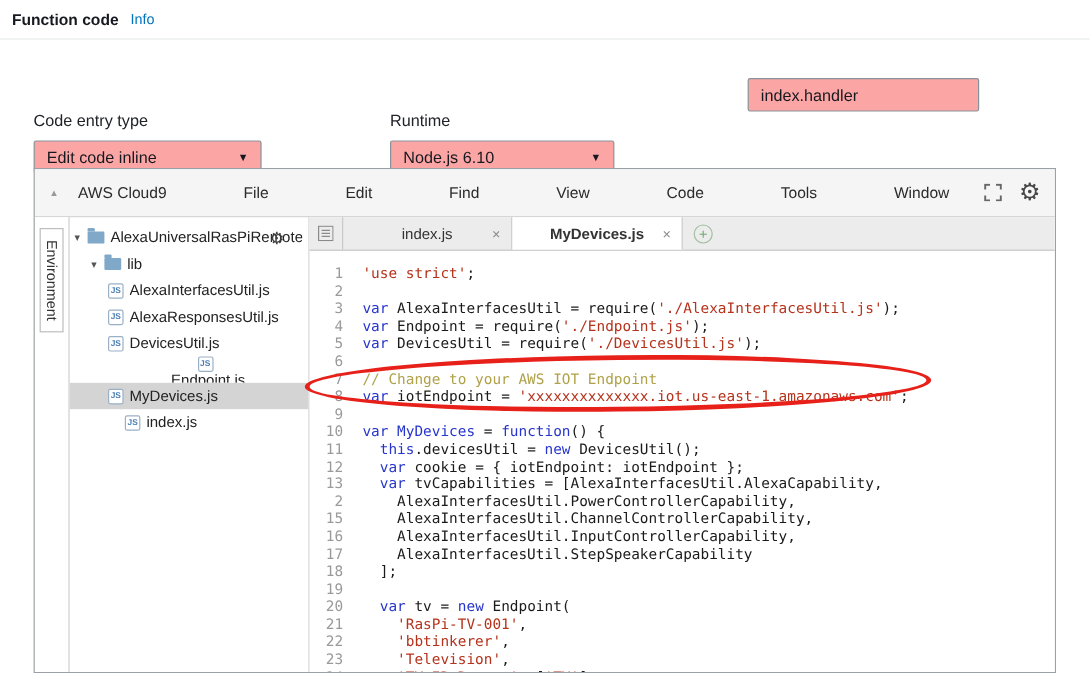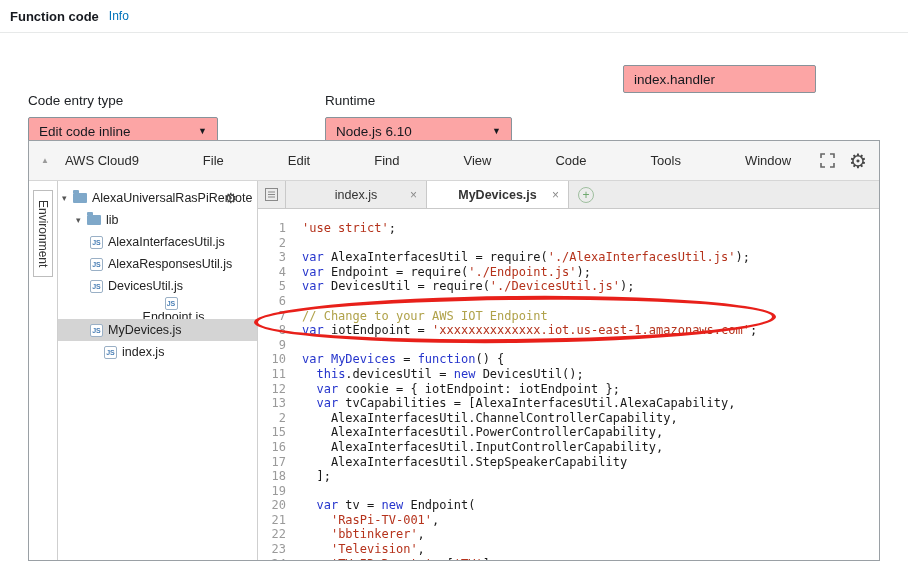--- a/index.html
+++ b/index.html
@@ -257,8 +257,8 @@
               <div class="code-line"><span class="tok-p">  </span><span class="tok-k">this</span><span class="tok-p">.devicesUtil = </span><span class="tok-k">new</span><span class="tok-p"> DevicesUtil();</span></div>
               <div class="code-line"><span class="tok-p">  </span><span class="tok-k">var</span><span class="tok-p"> cookie = { iotEndpoint: iotEndpoint };</span></div>
               <div class="code-line"><span class="tok-p">  </span><span class="tok-k">var</span><span class="tok-p"> tvCapabilities = [AlexaInterfacesUtil.AlexaCapability,</span></div>
+              <div class="code-line"><span class="tok-p">    AlexaInterfacesUtil.PowerControllerCapability,</span></div>
               <div class="code-line"><span class="tok-p">    AlexaInterfacesUtil.ChannelControllerCapability,</span></div>
-              <div class="code-line"><span class="tok-p">    AlexaInterfacesUtil.PowerControllerCapability,</span></div>
               <div class="code-line"><span class="tok-p">    AlexaInterfacesUtil.InputControllerCapability,</span></div>
               <div class="code-line"><span class="tok-p">    AlexaInterfacesUtil.StepSpeakerCapability</span></div>
               <div class="code-line"><span class="tok-p">  ];</span></div>

